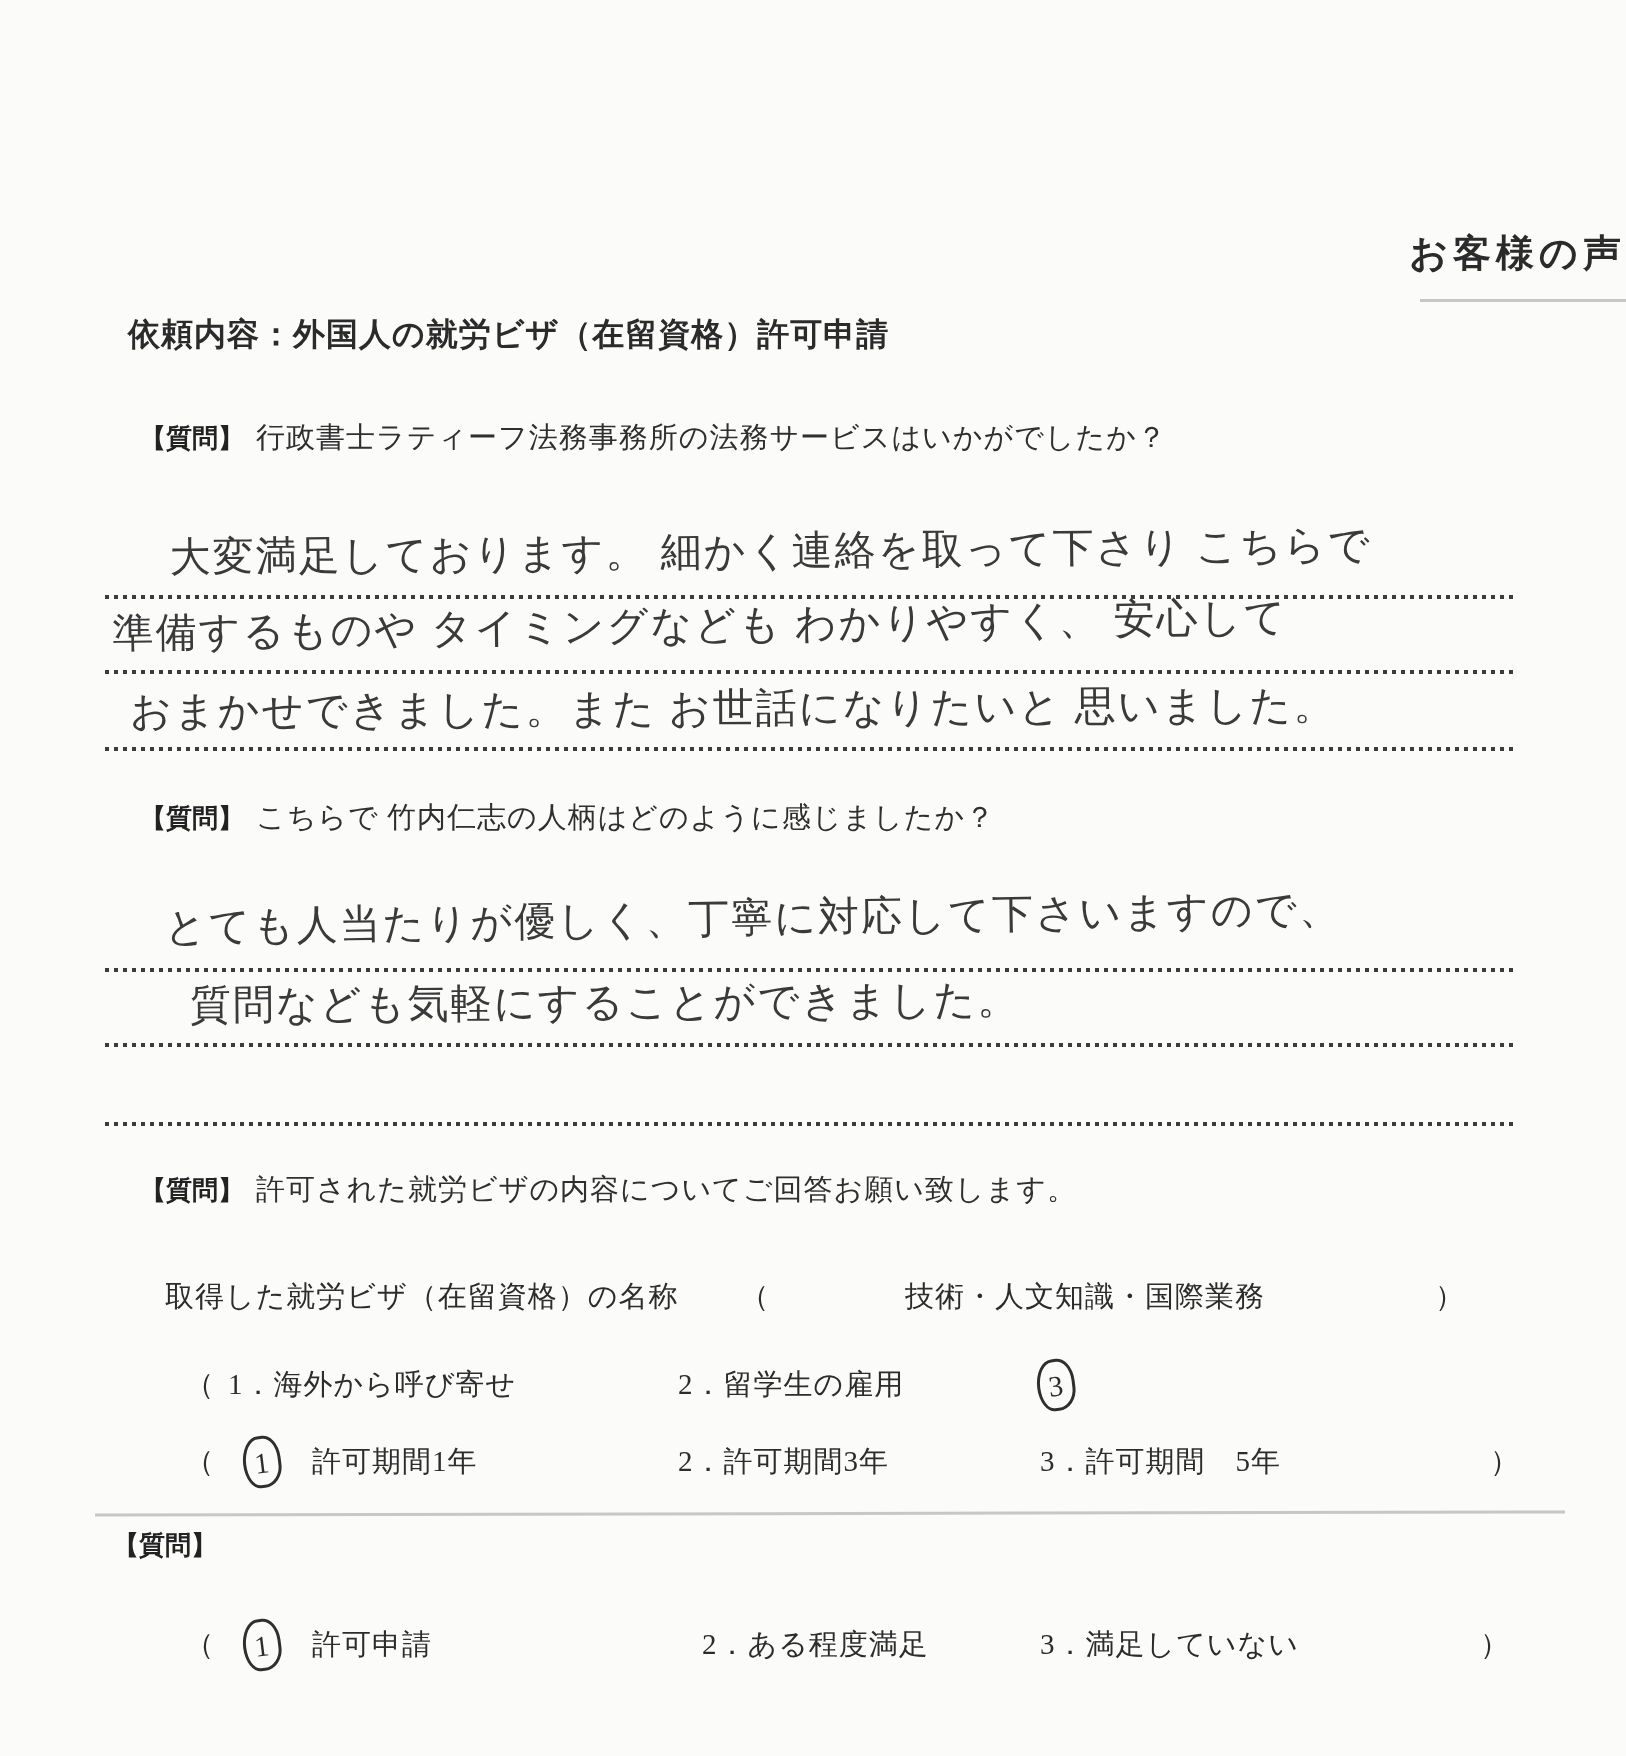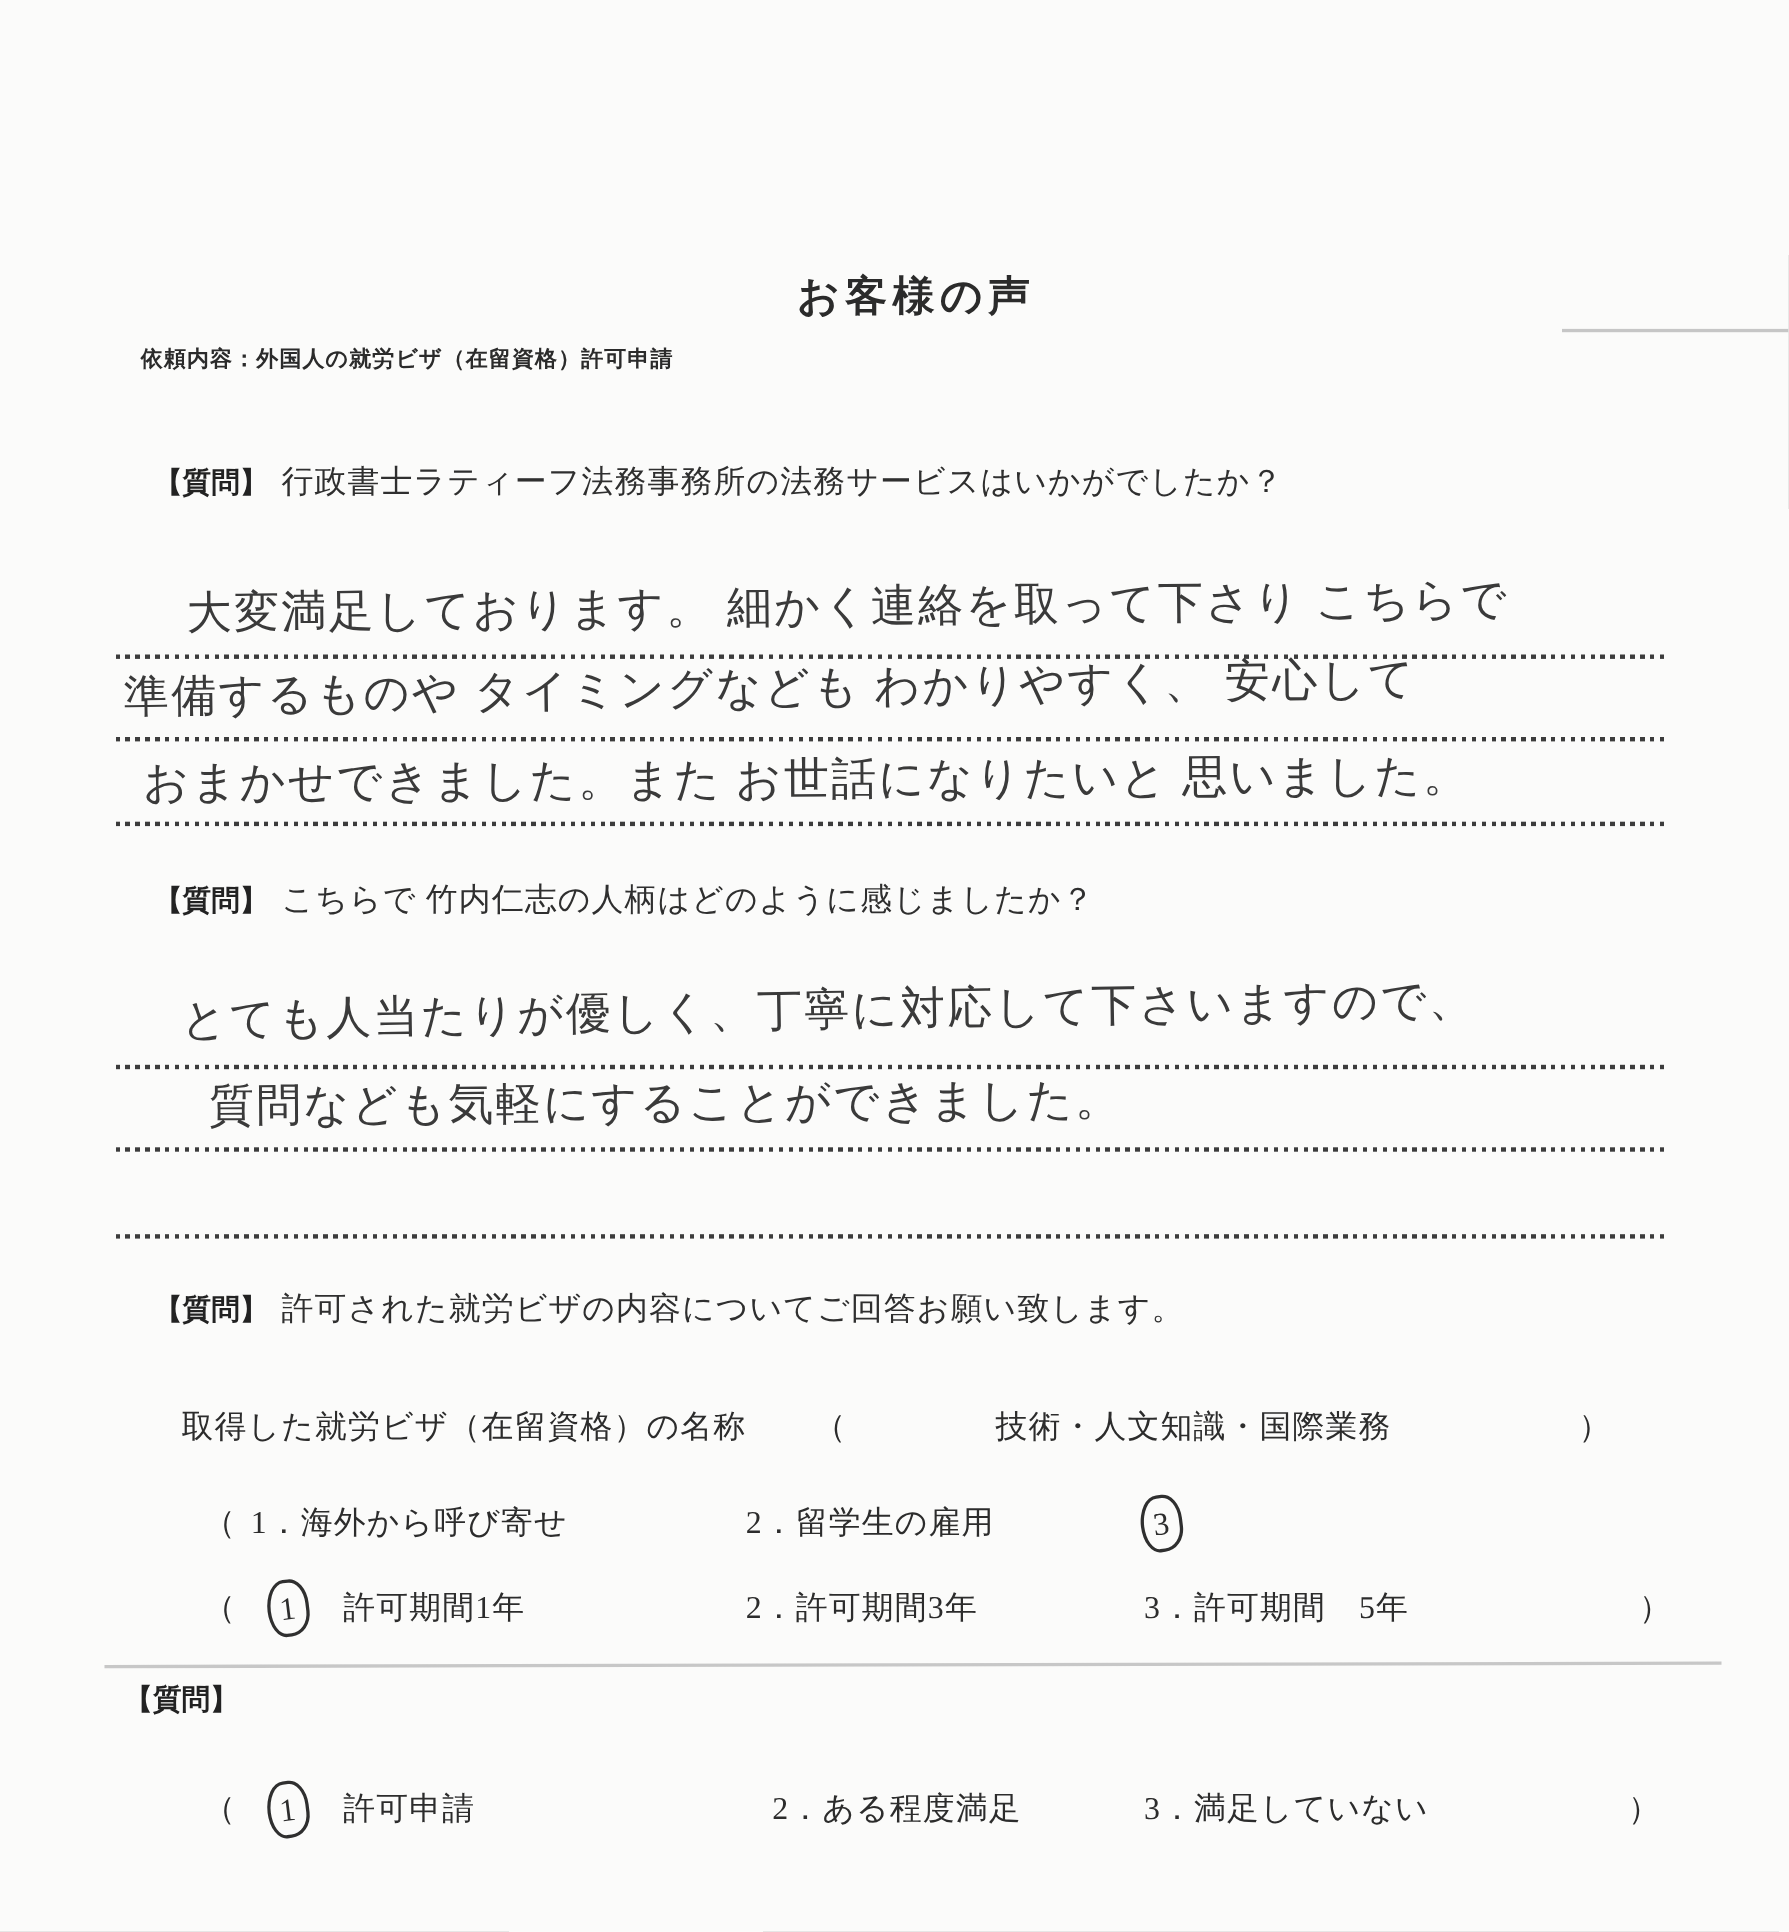--- a/index.html
+++ b/index.html
@@ -13,8 +13,8 @@
     color:#2f2f2f;
   }
   .title {
-    position:absolute; top:244px; left:0; width:100%;
-    text-align:center;
+    position:absolute; top:228px; left:0; width:100%;
+    text-align:right;
     font-family:"Liberation Sans", sans-serif;
     font-weight:700; font-size:38px; letter-spacing:5px;
     padding-left:40px; box-sizing:border-box;

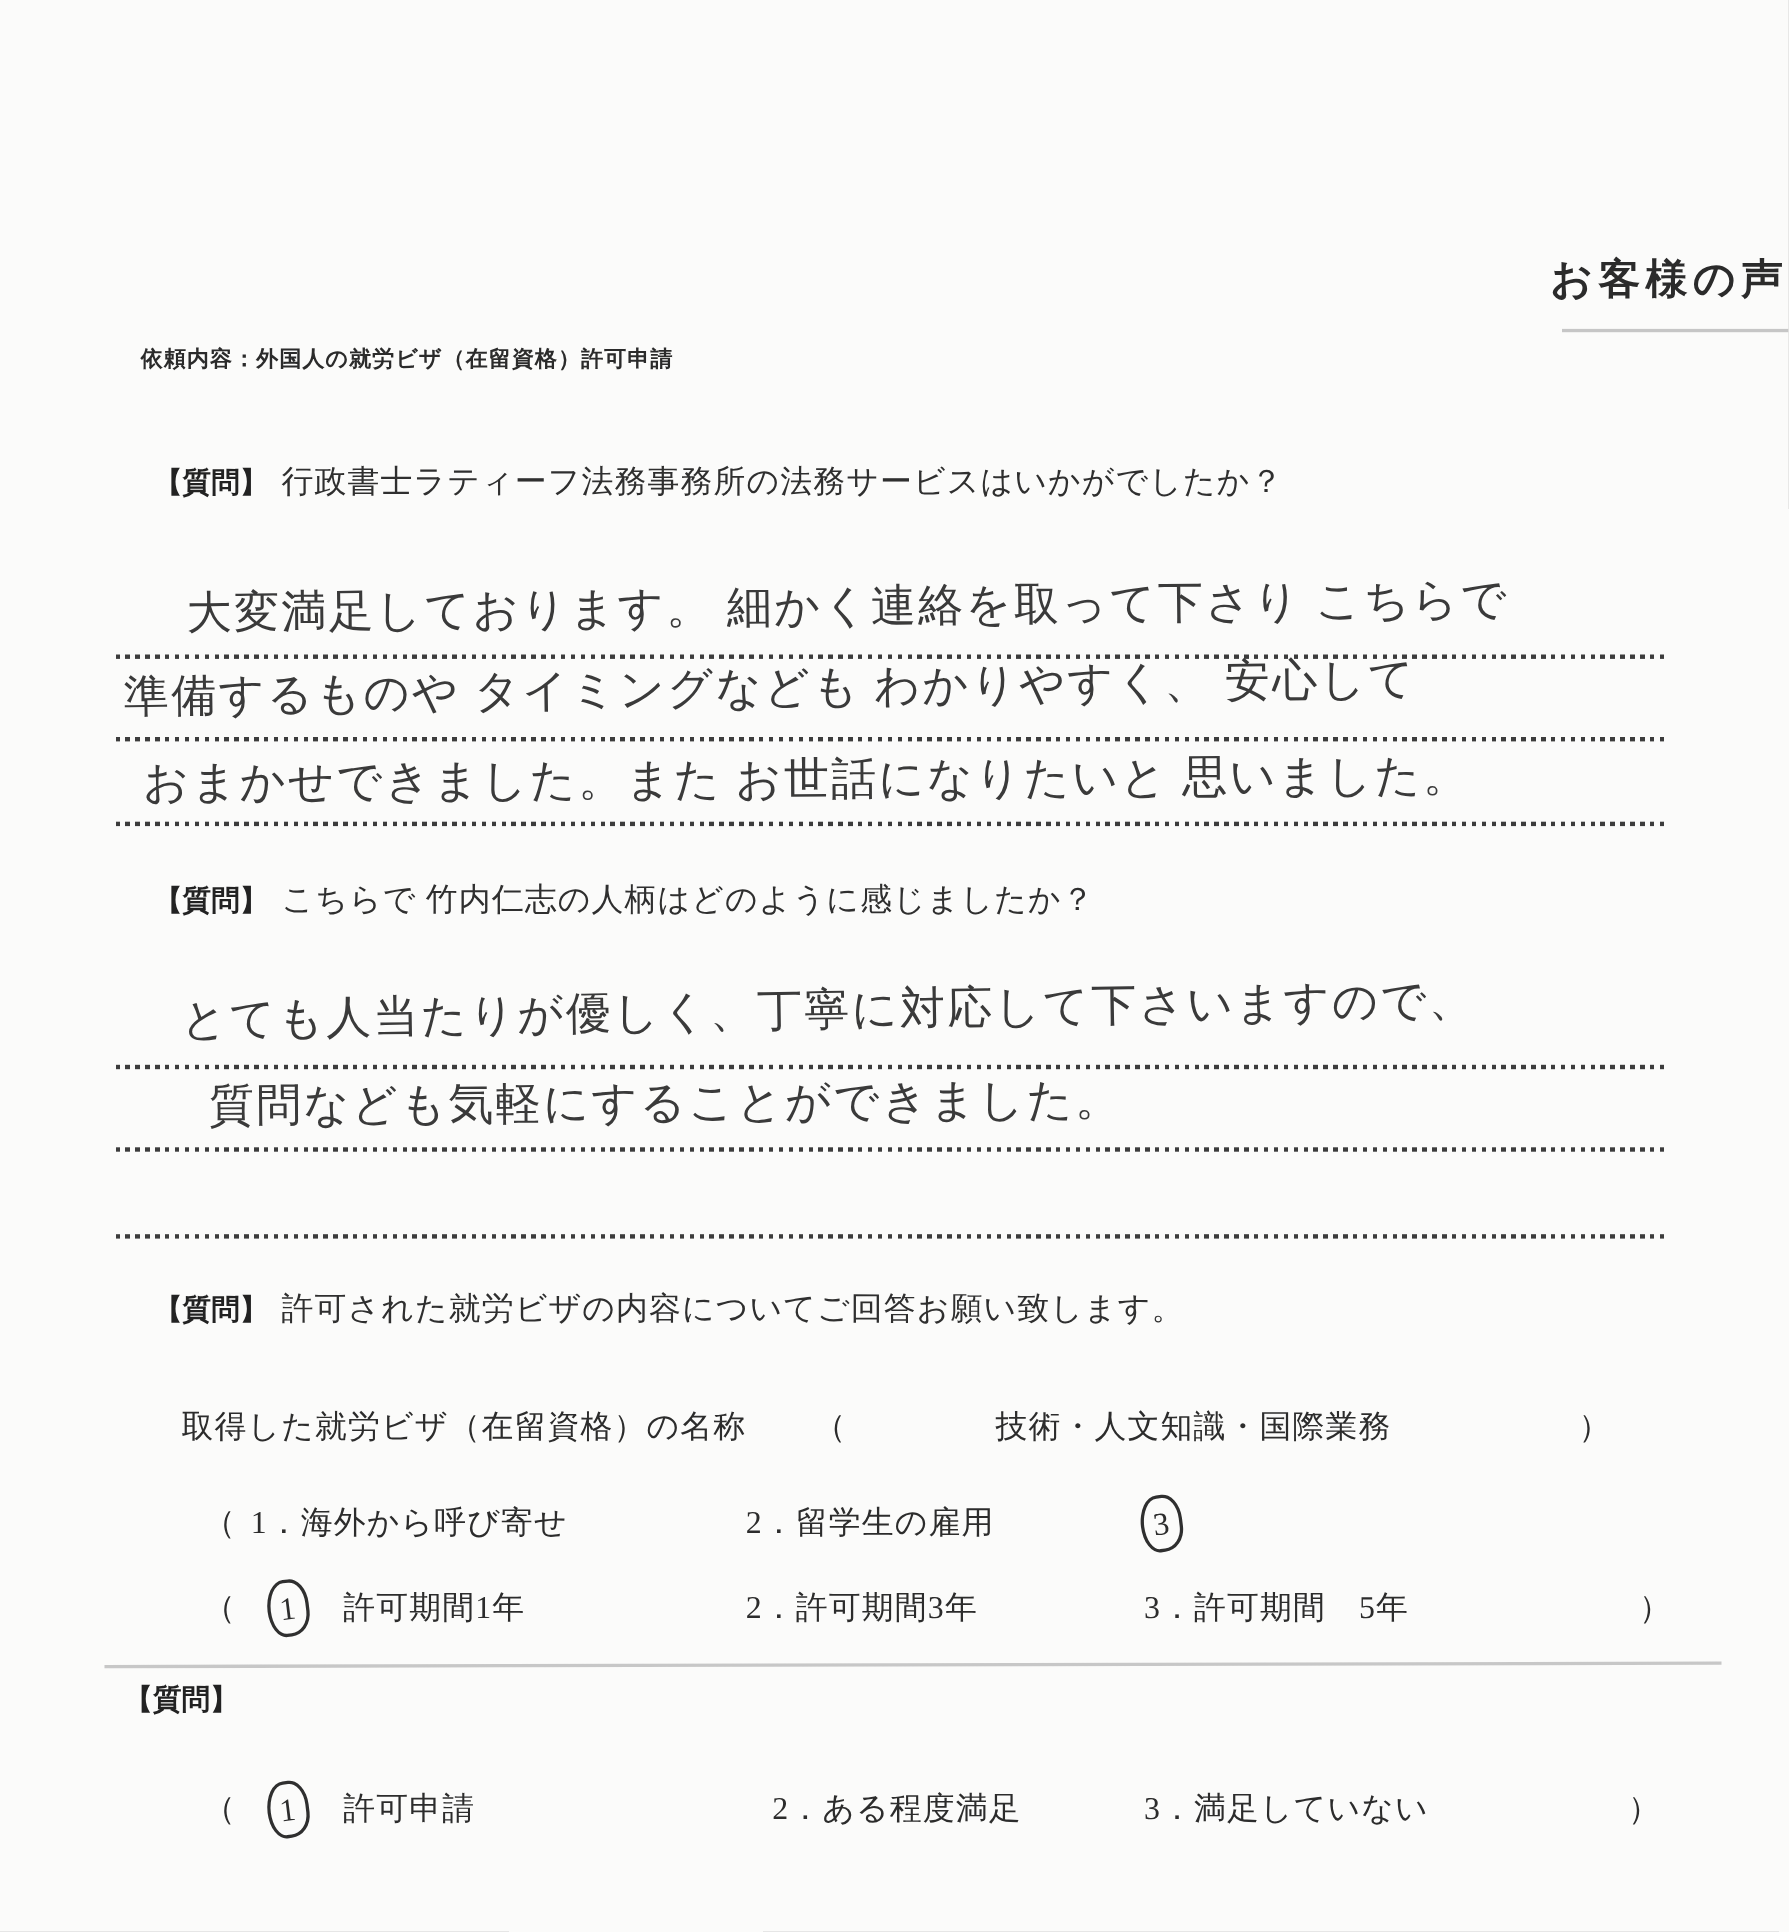--- a/index.html
+++ b/index.html
@@ -23,7 +23,7 @@
   .request {
     position:absolute; top:313px; left:128px;
     font-family:"Liberation Sans", sans-serif;
-    font-weight:700; font-size:20px; letter-spacing:1px;
+    font-weight:700; font-size:32px; letter-spacing:1px;
     color:#2b2b2b;
   }
   .q-row { position:absolute; left:140px; display:flex; align-items:baseline; gap:12px; white-space:nowrap; }

